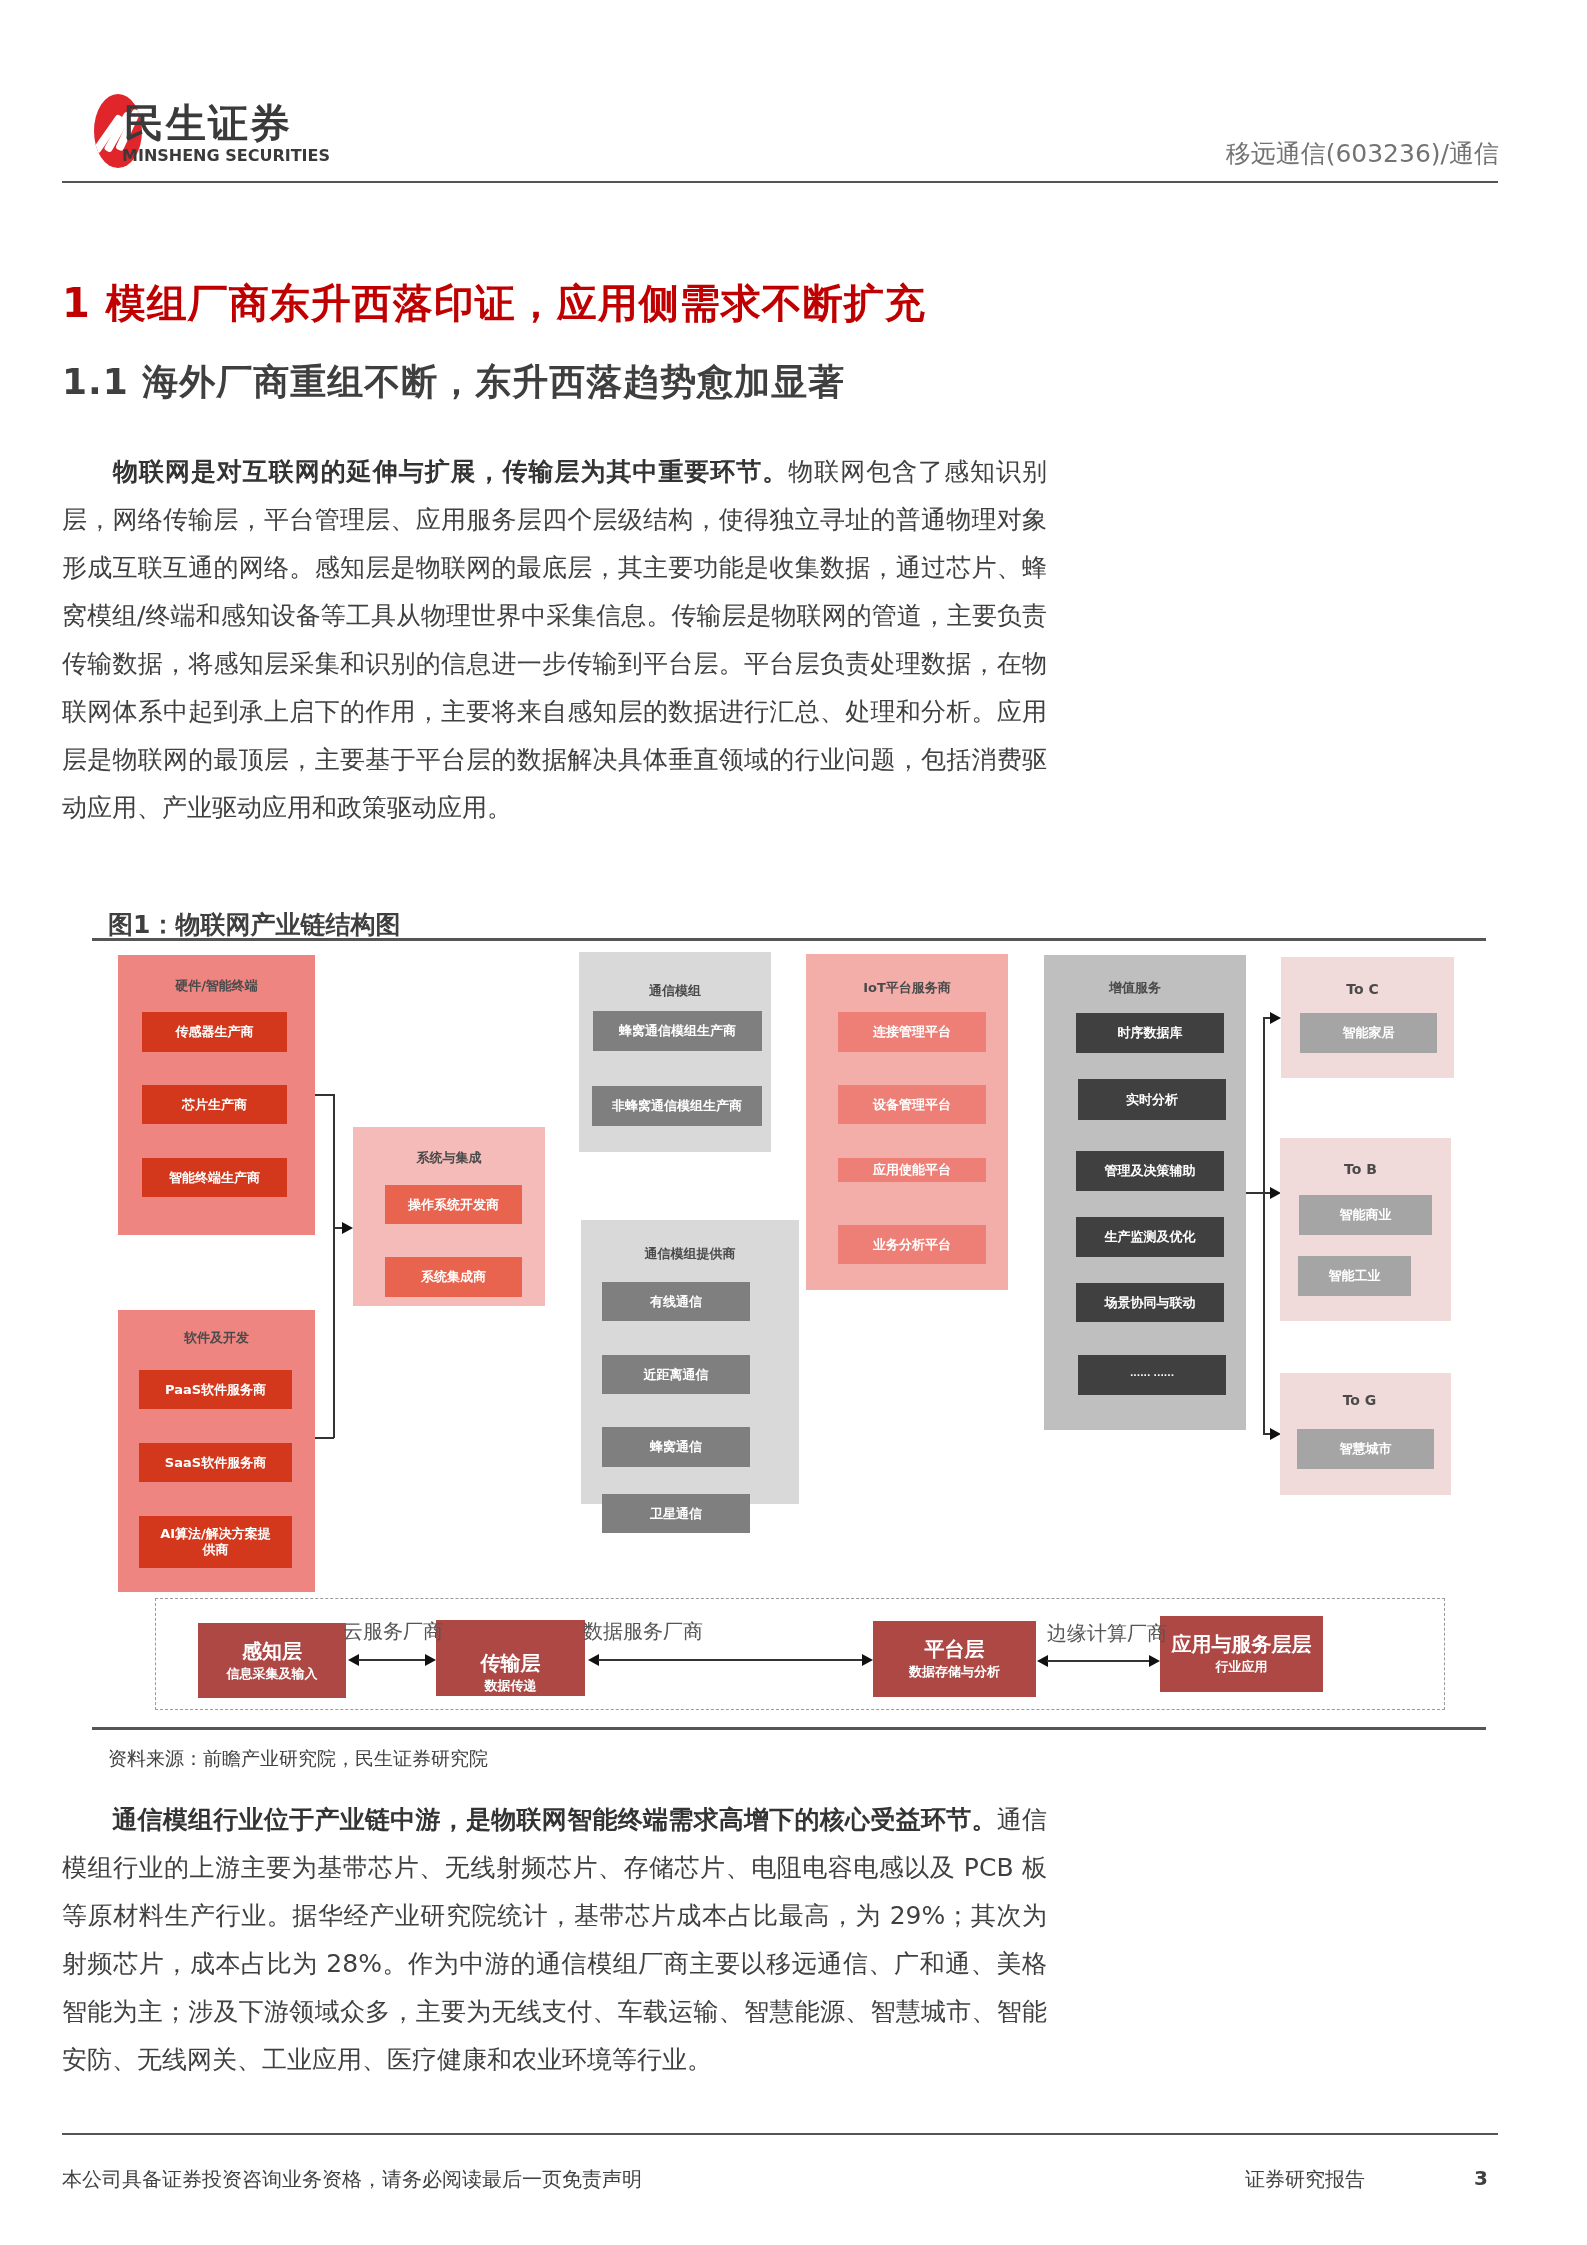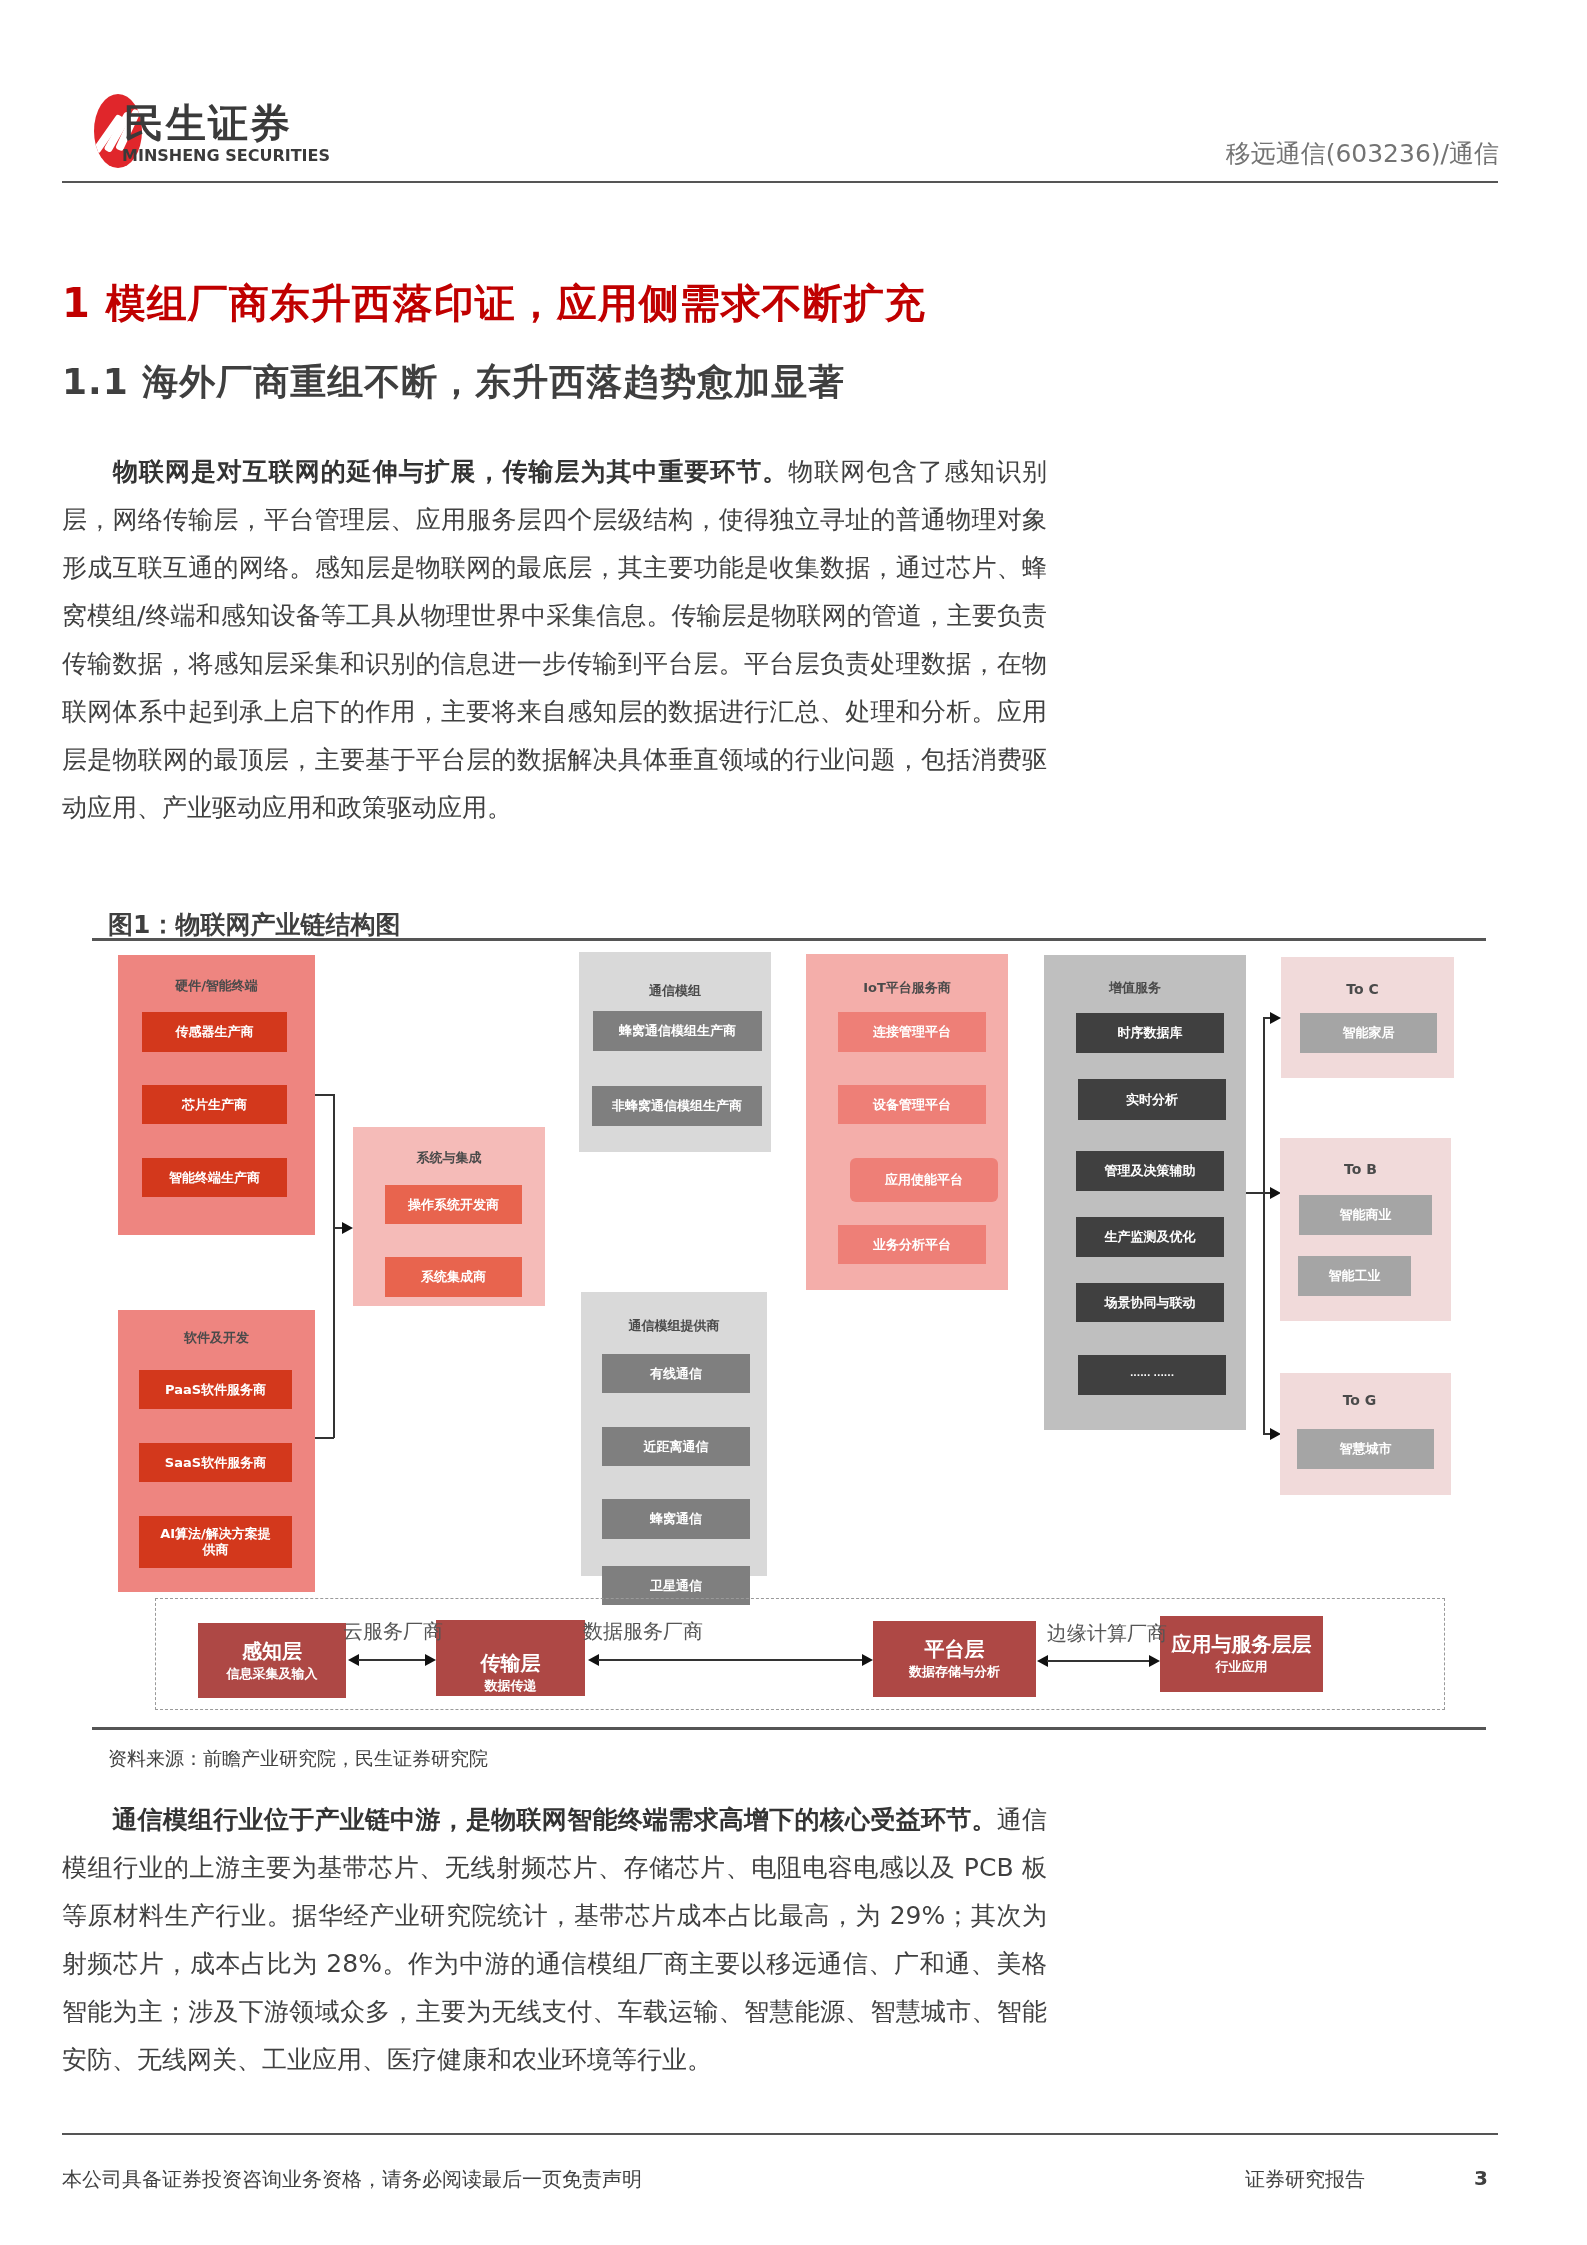--- a/index.html
+++ b/index.html
@@ -121,7 +121,7 @@
     <div class="grp-title" style="top:25px;">IoT平台服务商</div>
     <div class="cell c-iot" style="left:32px;top:58px;width:148px;height:40px;">连接管理平台</div>
     <div class="cell c-iot" style="left:32px;top:131px;width:148px;height:39px;">设备管理平台</div>
-    <div class="cell c-iot" style="left:44px;top:204px;width:148px;height:44px;border-radius:6px;">应用使能平台</div>
+    <div class="cell c-iot" style="left:32px;top:204px;width:148px;height:24px;">应用使能平台</div>
     <div class="cell c-iot" style="left:32px;top:271px;width:148px;height:39px;">业务分析平台</div>
   </div>
 

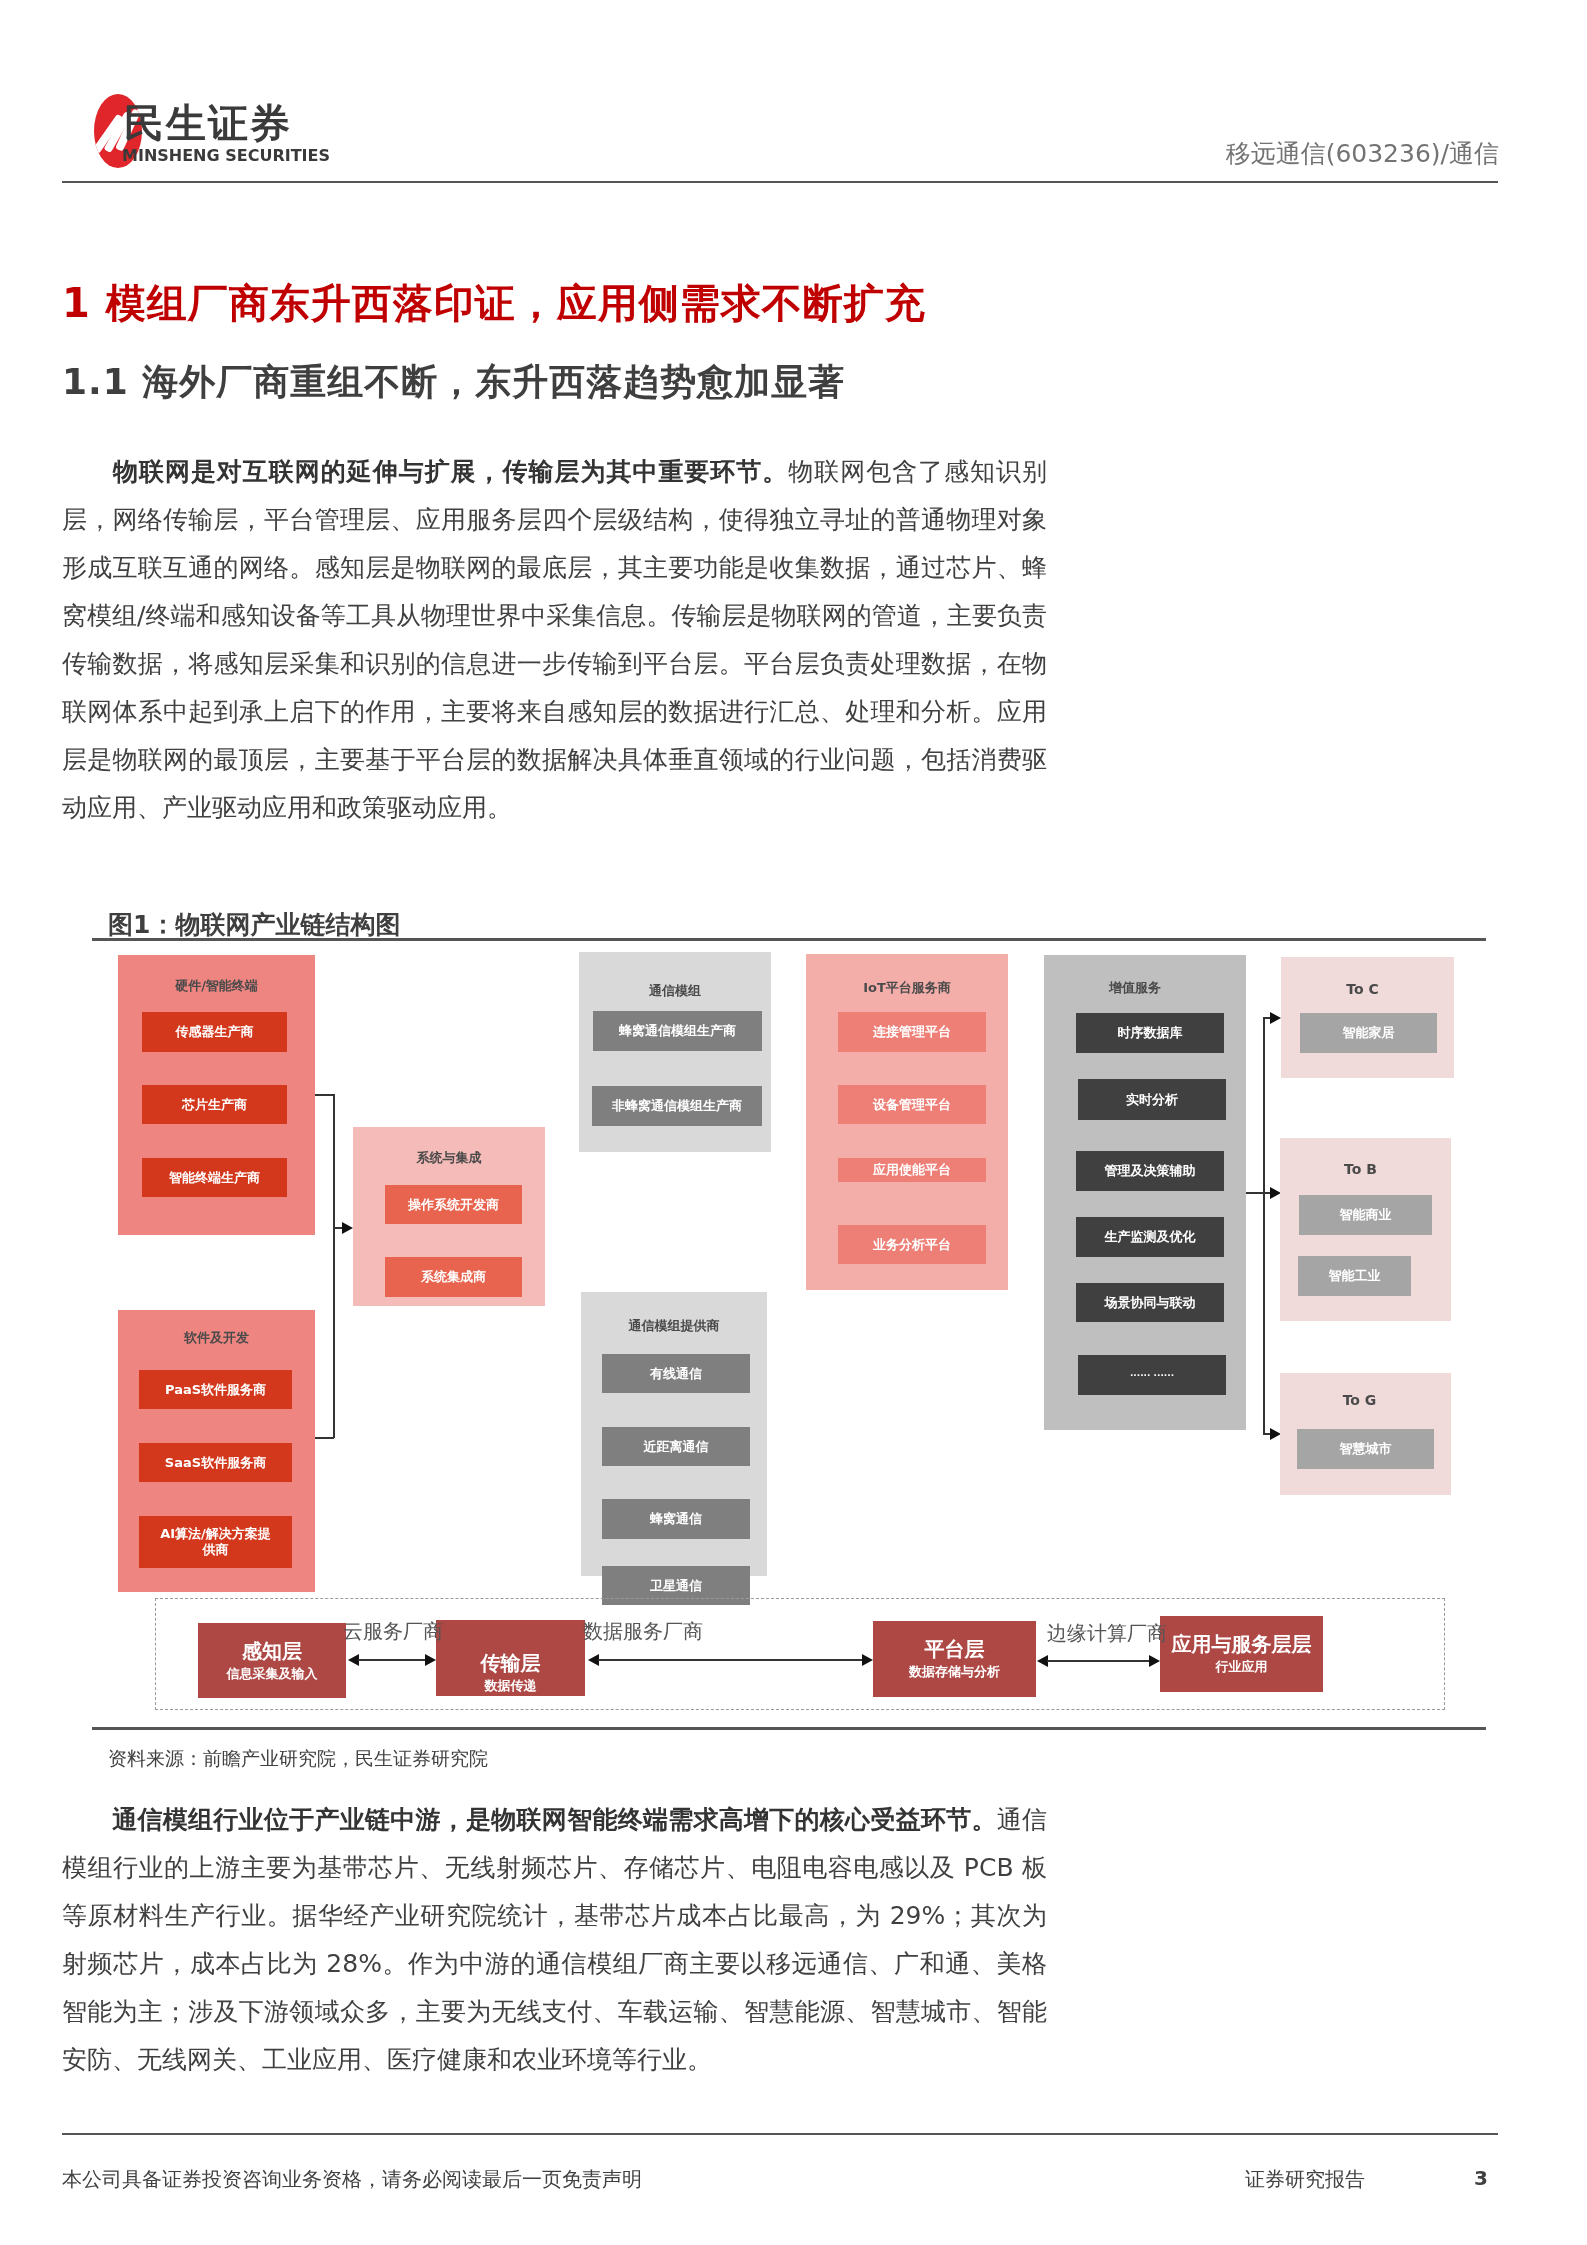--- a/index.html
+++ b/index.html
@@ -109,7 +109,7 @@
     <div class="cell c-gray" style="left:13px;top:134px;width:170px;height:40px;">非蜂窝通信模组生产商</div>
   </div>
 
-  <div class="grp g-gray" style="left:581px;top:1292px;width:186px;height:284px;">
+  <div class="grp g-gray" style="left:581px;top:1220px;width:186px;height:284px;padding-left:32px;">
     <div class="grp-title" style="top:25px;">通信模组提供商</div>
     <div class="cell c-gray" style="left:21px;top:62px;width:148px;height:39px;">有线通信</div>
     <div class="cell c-gray" style="left:21px;top:135px;width:148px;height:39px;">近距离通信</div>

